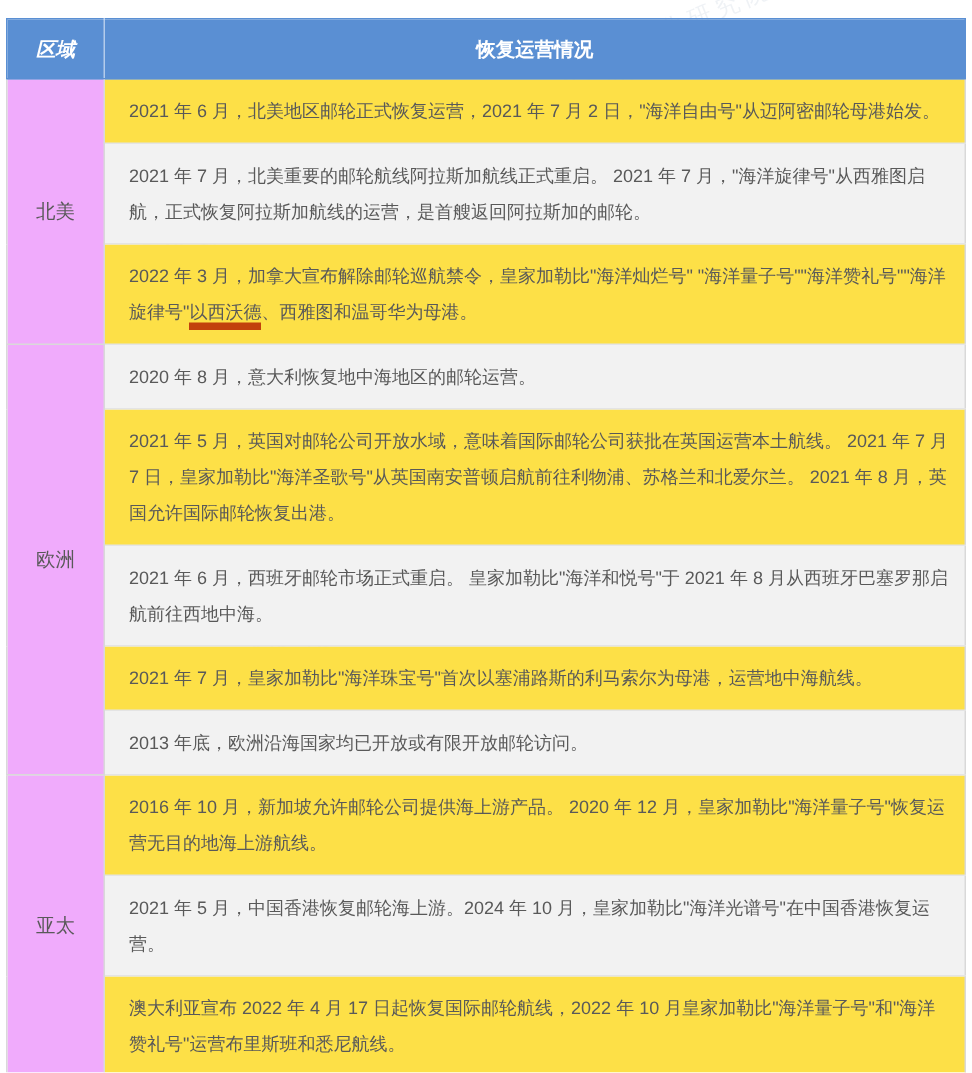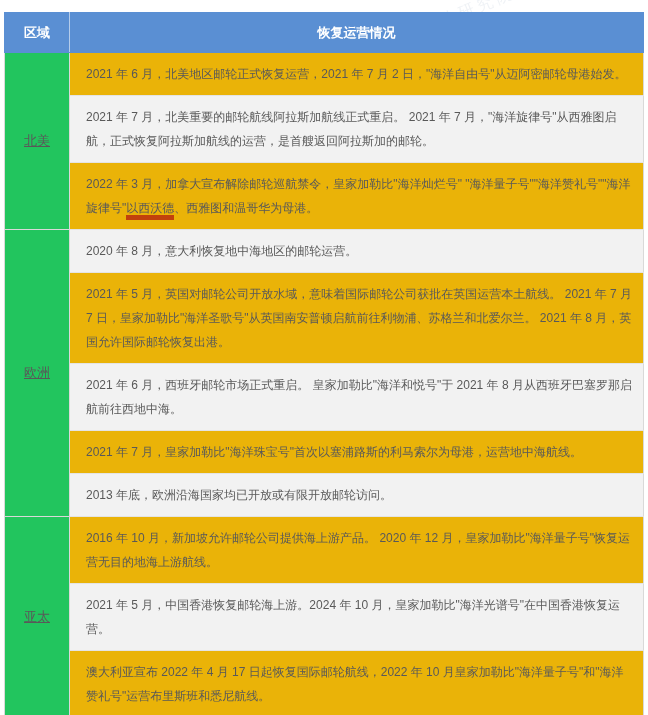--- a/index.html
+++ b/index.html
@@ -38,7 +38,7 @@
     text-align:center;
     border:1px solid var(--header-bg,#5A8FD3);
   }
-  table.recovery th.th-region{border-right:1px solid rgba(255,255,255,0.55);}
+  table.recovery th.th-region{border-right:1px solid rgba(255,255,255,0.55);font-style:italic;}
   td.region{
     text-align:center;
     vertical-align:middle;

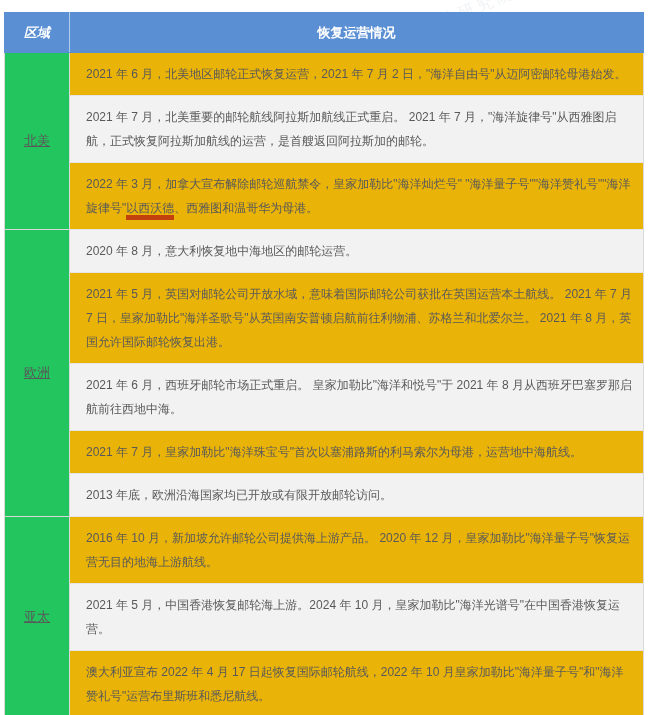--- a/index.html
+++ b/index.html
@@ -56,7 +56,7 @@
     color:var(--text,#595959);
     border-right:1px solid #d9d9d9;
     border-bottom:1px solid #e4e4e4;
-    background:#eab308;
+    background:#fde047;
     word-break:break-all;
   }
   tr.alt td.content{background:var(--stripe,#F2F2F2);}

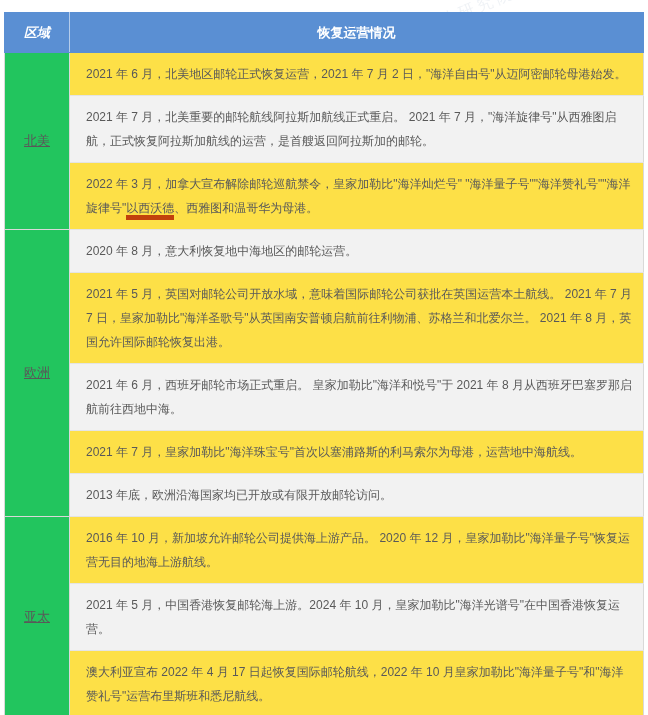--- a/index.html
+++ b/index.html
@@ -44,10 +44,9 @@
     vertical-align:middle;
     font-size:13px;
     color:var(--text,#595959);
-    background:#22c55e;
+    background:#f0abfc;
     border:1px solid #d9d9d9;
     border-top:none;
-    text-decoration:underline;
   }
   td.content{
     padding:9px 10px 9px 16px;

